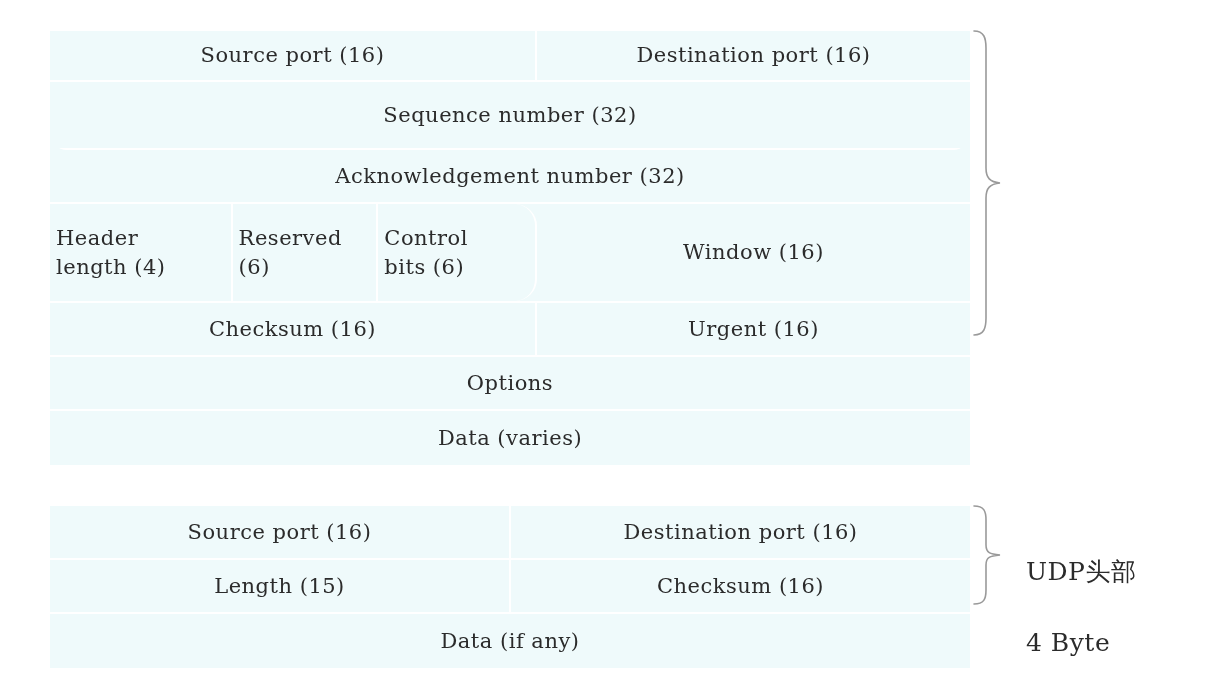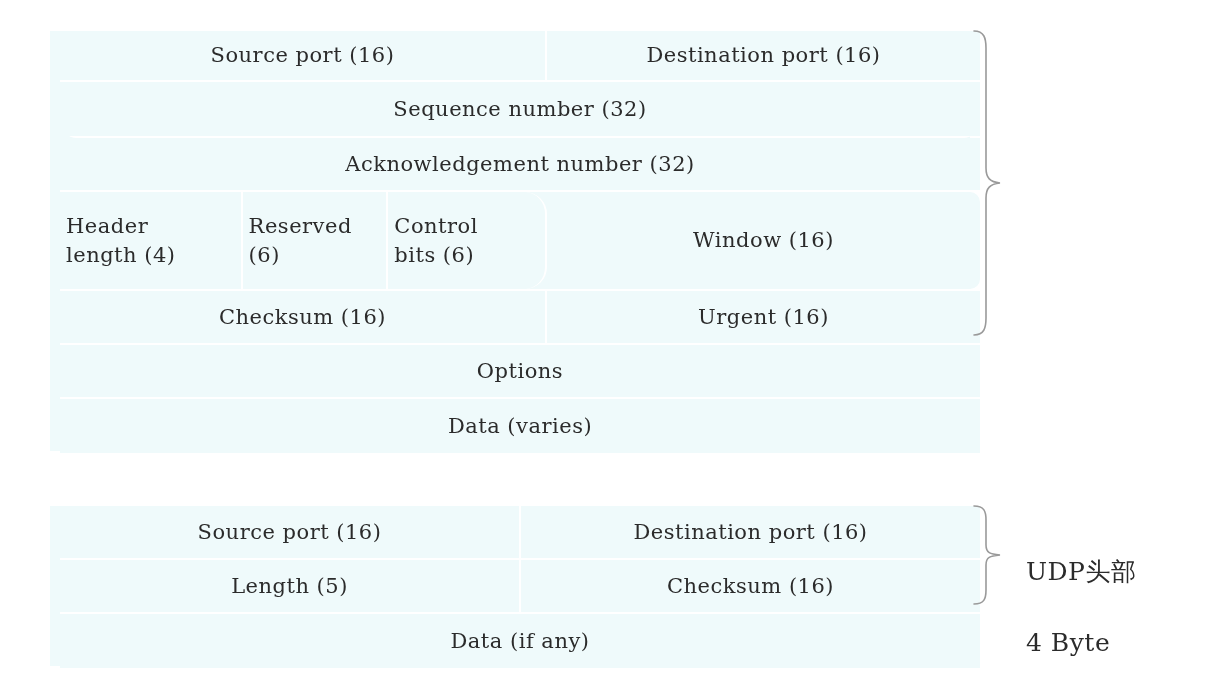--- a/index.html
+++ b/index.html
@@ -25,7 +25,6 @@
     box-sizing:border-box;
     width:100%;
     border-bottom:2px solid #ffffff;
-    margin-left:10px;
   }
   .prow:last-child{border-bottom:none;}
   .pcell{

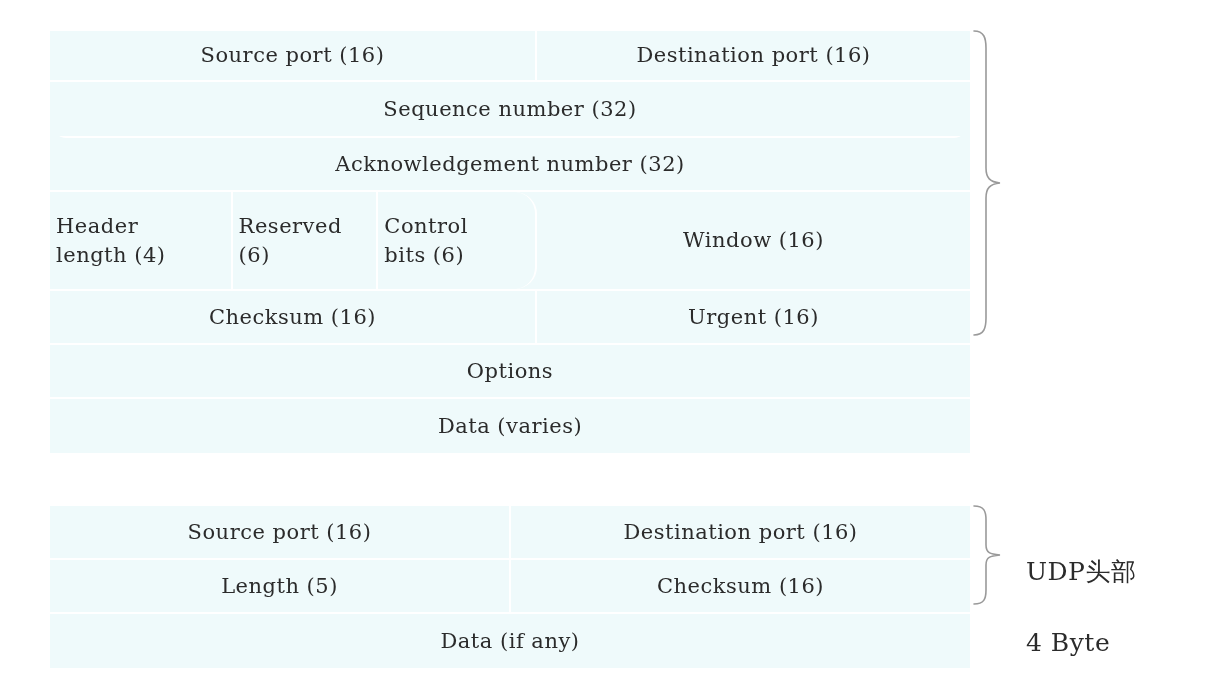--- a/index.html
+++ b/index.html
@@ -49,7 +49,7 @@
   
   #tcp-table{left:49px;top:30px;width:922px;height:422px;}
   .r-h1{height:51px;}
-  .r-h2{height:56px;border-radius:17px;}
+  .r-h2{height:68px;border-radius:17px;}
   .r-h3{height:54px;}
   .r-h4{height:99px;}
   .r-h5{height:54px;}

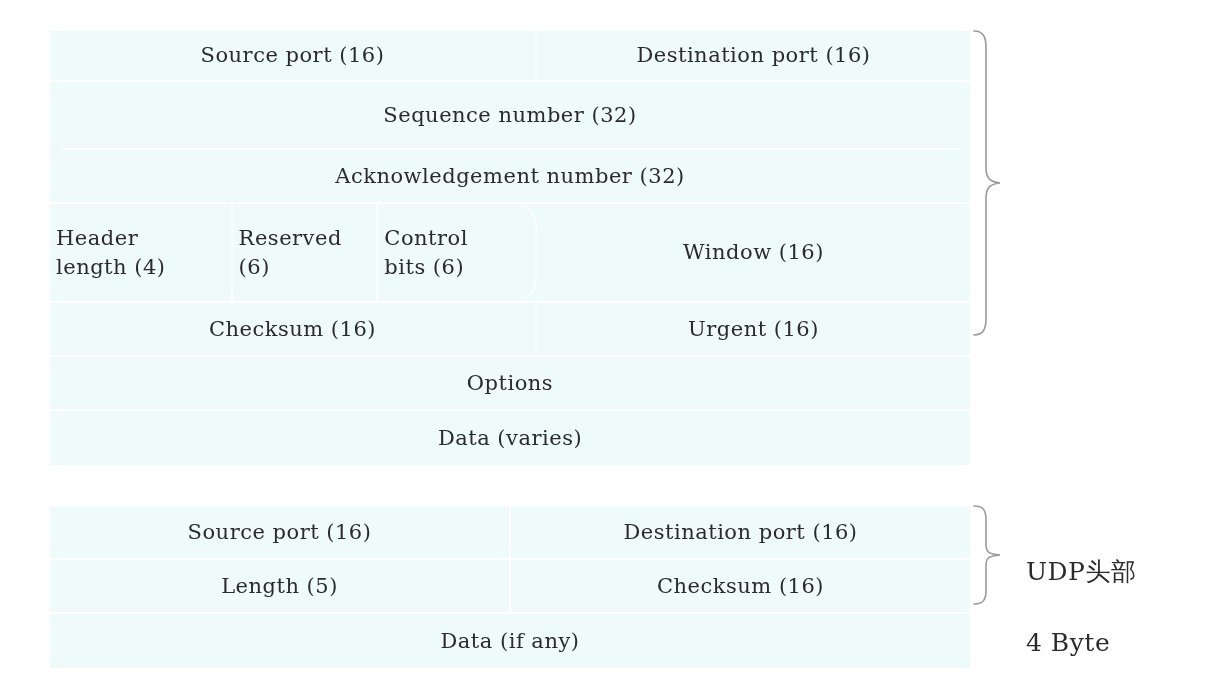--- a/index.html
+++ b/index.html
@@ -150,7 +150,7 @@
     </div>
 
     <div class="prow r-u">
-      <div class="pcell w-u-a">Length (5)</div>
+      <div class="pcell w-u-a">Length (15)</div>
       <div class="pcell w-u-b">Checksum (16)</div>
     </div>
 

